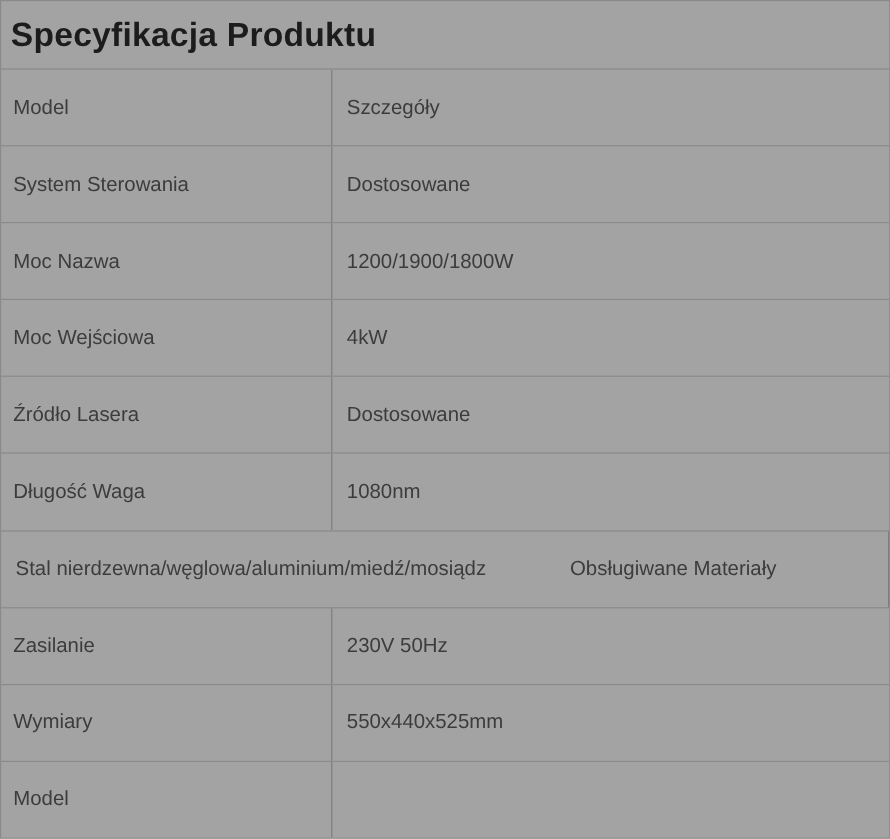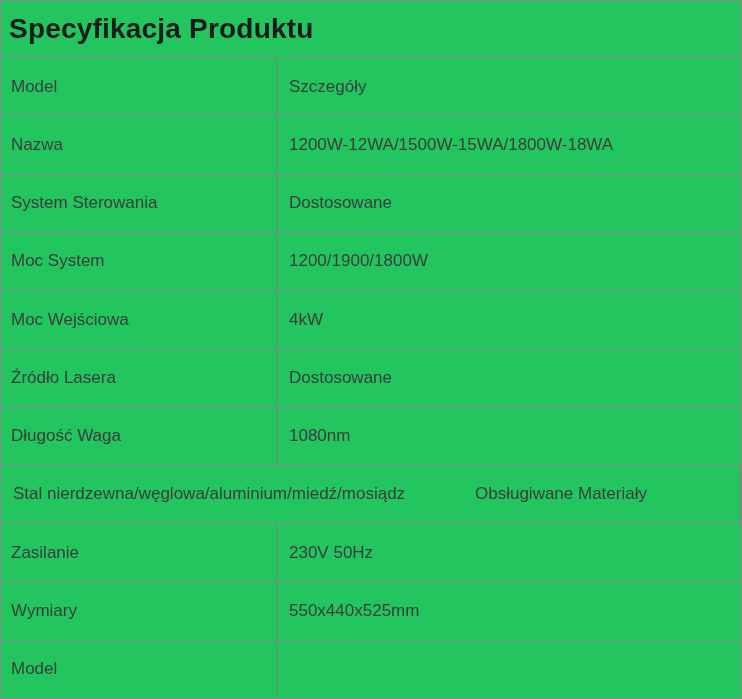--- a/index.html
+++ b/index.html
@@ -15,7 +15,7 @@
     border: 1px solid #8a8a8a;
     display: flex;
     flex-direction: column;
-    background: #22c55e;
+    background: #a3a3a3;
   }
   .title-row {
     box-sizing: border-box;

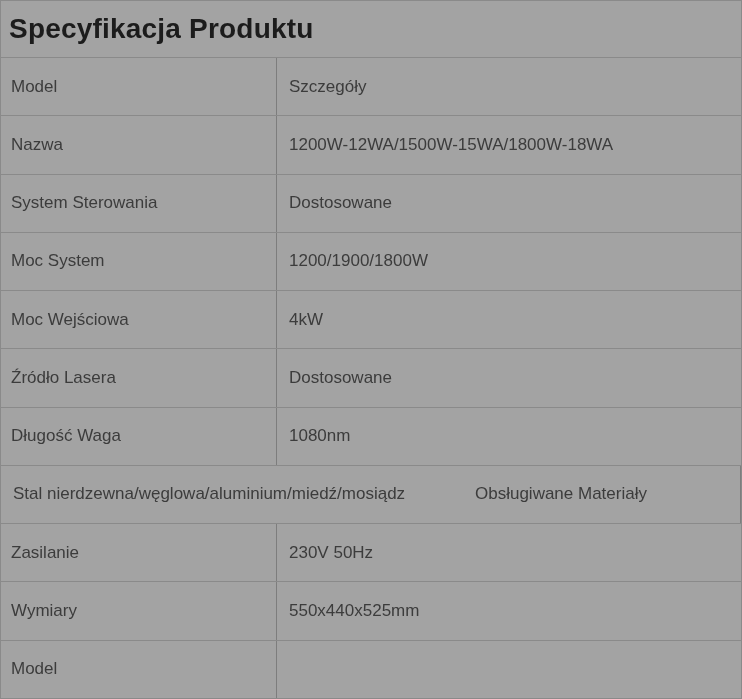--- a/index.html
+++ b/index.html
@@ -82,10 +82,6 @@
       <div class="cell value">Szczegóły</div>
     </div>
 
-    <div class="row">
-      <div class="cell label">Nazwa</div>
-      <div class="cell value">1200W-12WA/1500W-15WA/1800W-18WA</div>
-    </div>
 
     <div class="row">
       <div class="cell label">System Sterowania</div>

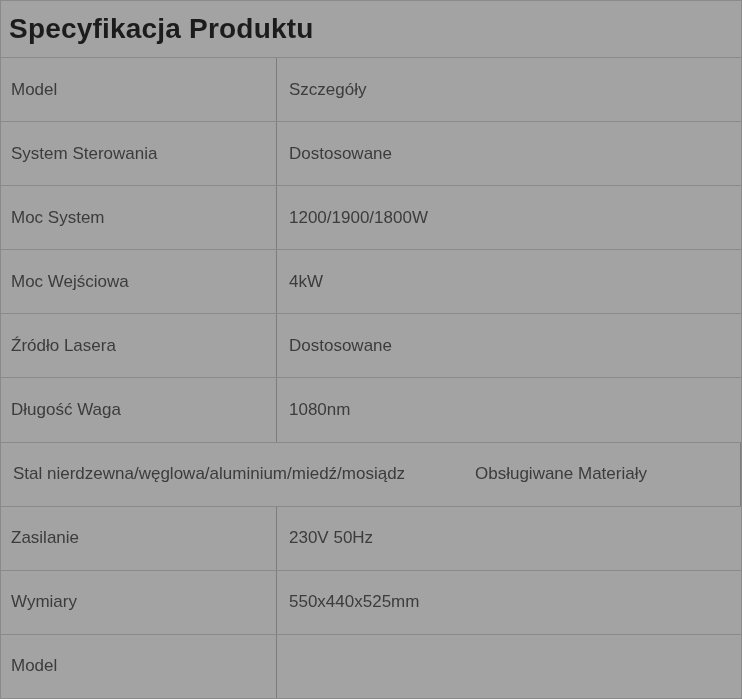--- a/index.html
+++ b/index.html
@@ -89,7 +89,7 @@
     </div>
 
     <div class="row">
-      <div class="cell label">Moc System</div>
+      <div class="cell label">Moc Nazwa</div>
       <div class="cell value">1200/1900/1800W</div>
     </div>
 

